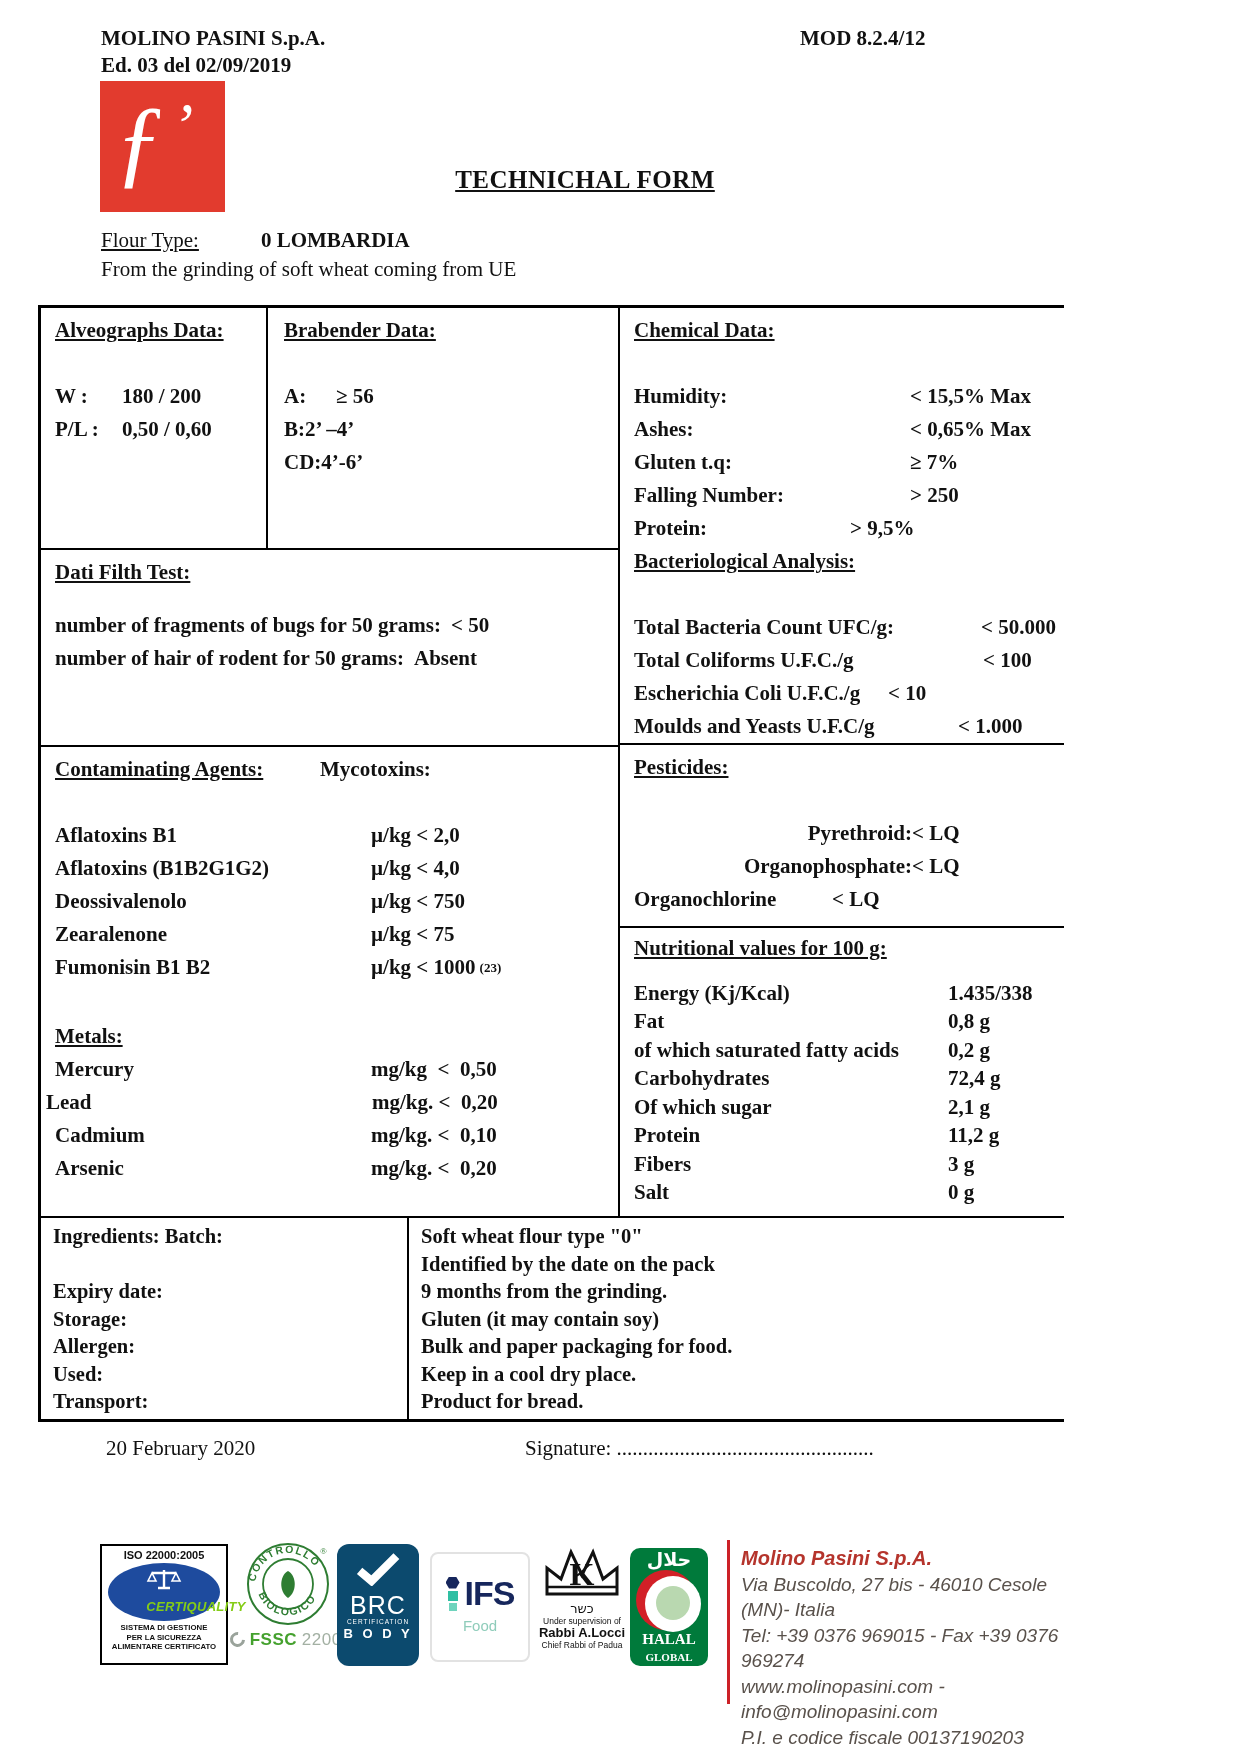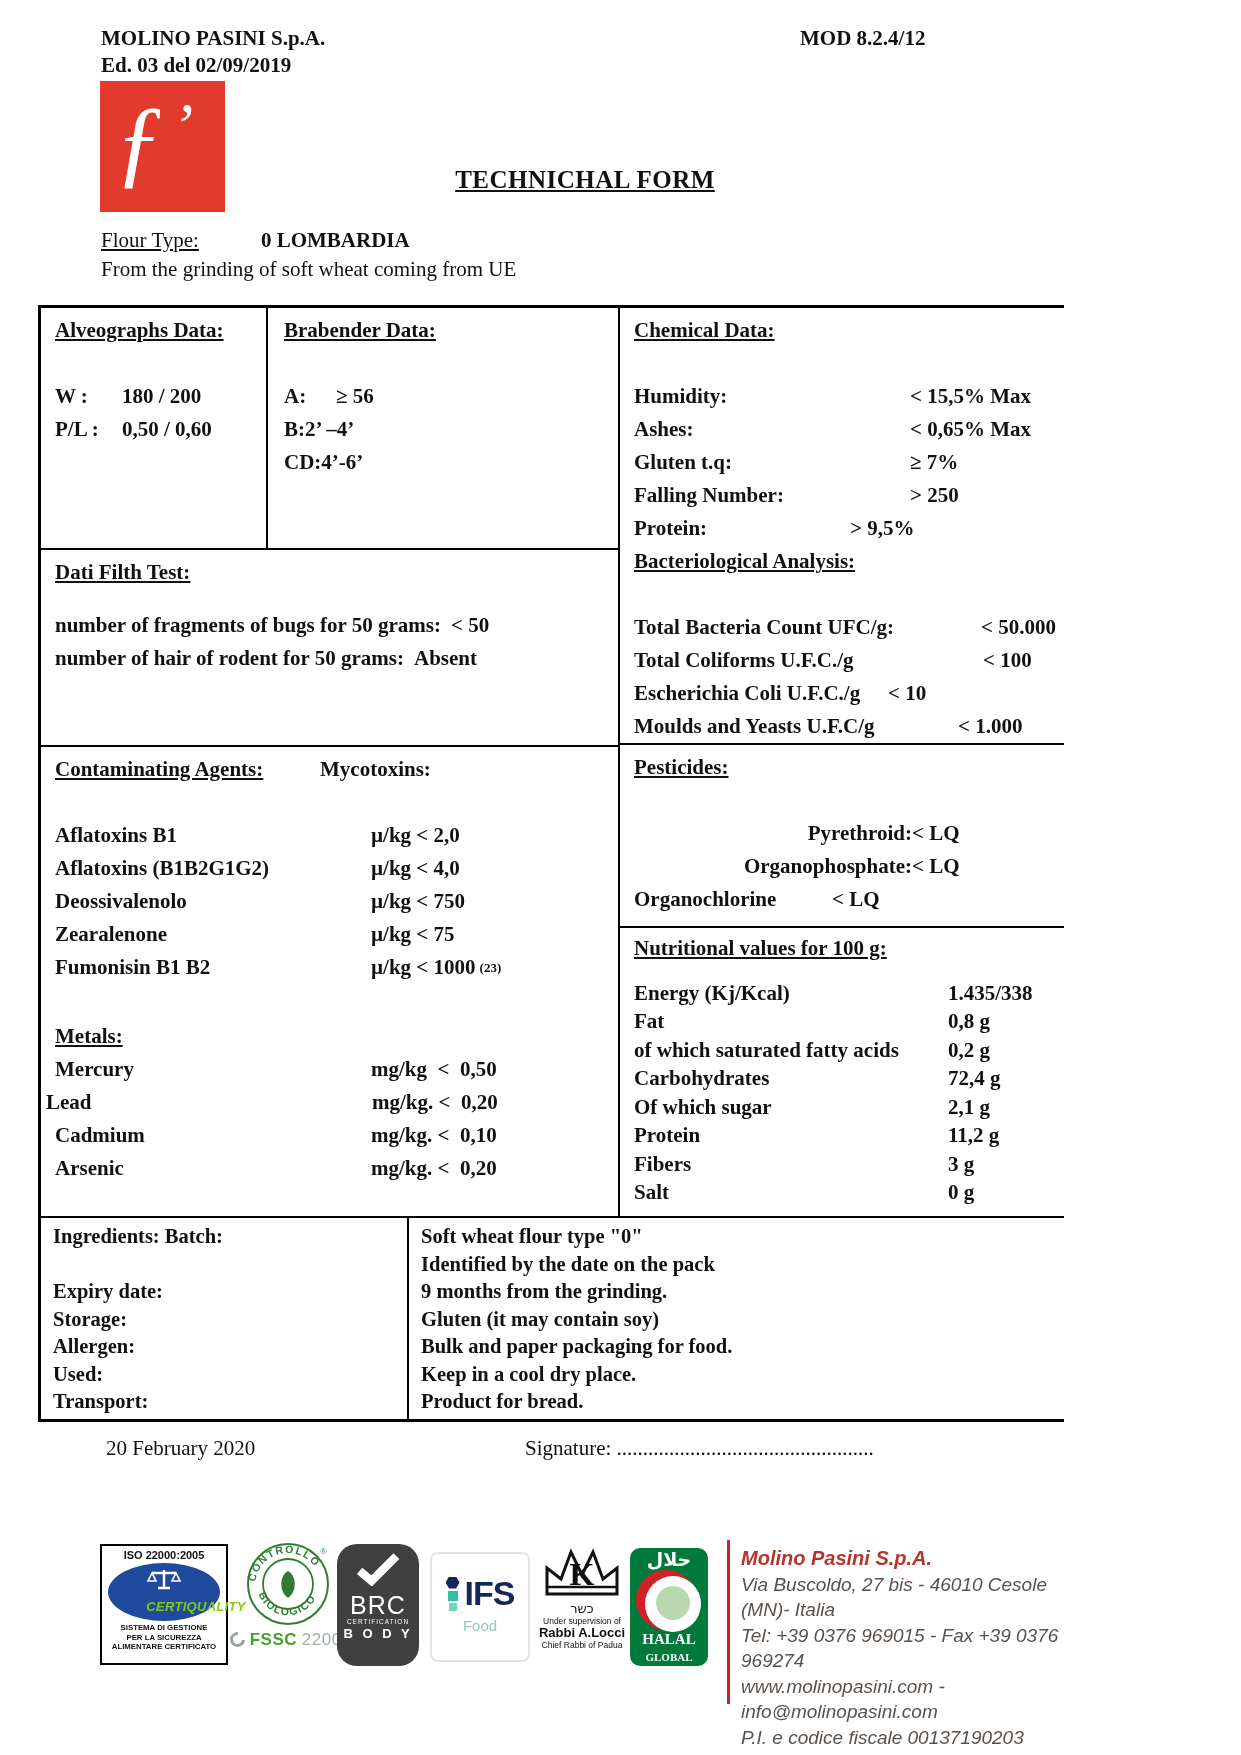--- a/index.html
+++ b/index.html
@@ -76,7 +76,7 @@
              vertical-align:-2px;}
   .fssc-g{color:#45a12e;font-weight:bold;letter-spacing:0.5px;}
   .fssc-n{color:#a3b0a3;letter-spacing:0.5px;}
-  .b-brc{left:337px;top:1544px;width:82px;height:122px;background:#404040;border-radius:20px;
+  .b-brc{left:337px;top:1544px;width:82px;height:122px;background:#0c4a6e;border-radius:12px;
          color:#fff;text-align:center;}
   .b-brc .brc{font-size:25px;letter-spacing:1px;line-height:26px;margin-top:2px;}
   .b-brc .crt{font-size:6.5px;letter-spacing:1px;line-height:8px;}

